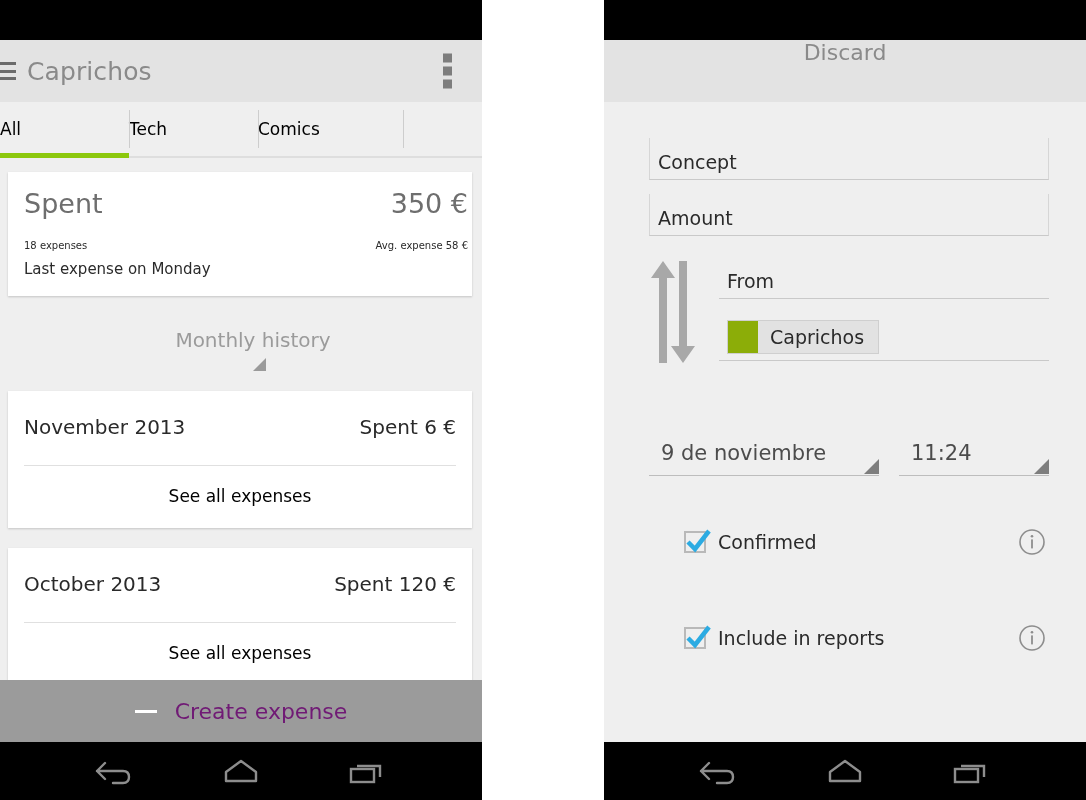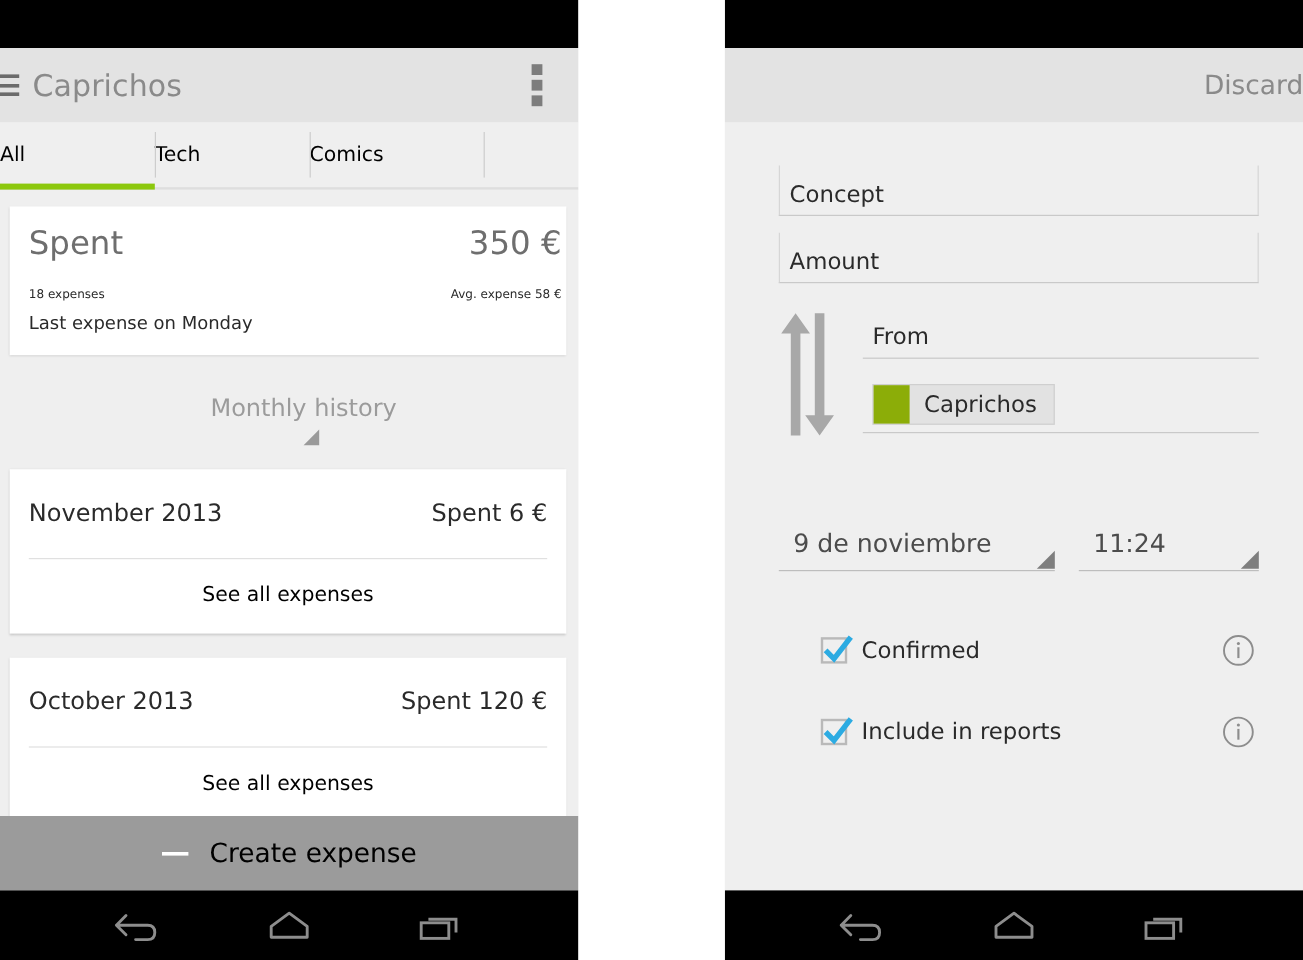--- a/index.html
+++ b/index.html
@@ -242,8 +242,7 @@
     height: 62px;
     background: #e3e3e3;
     display: flex;
-    align-items: flex-end;
-    flex-direction: column;
+    align-items: flex-start;
   }
   .dd-btn {
     flex: 1;

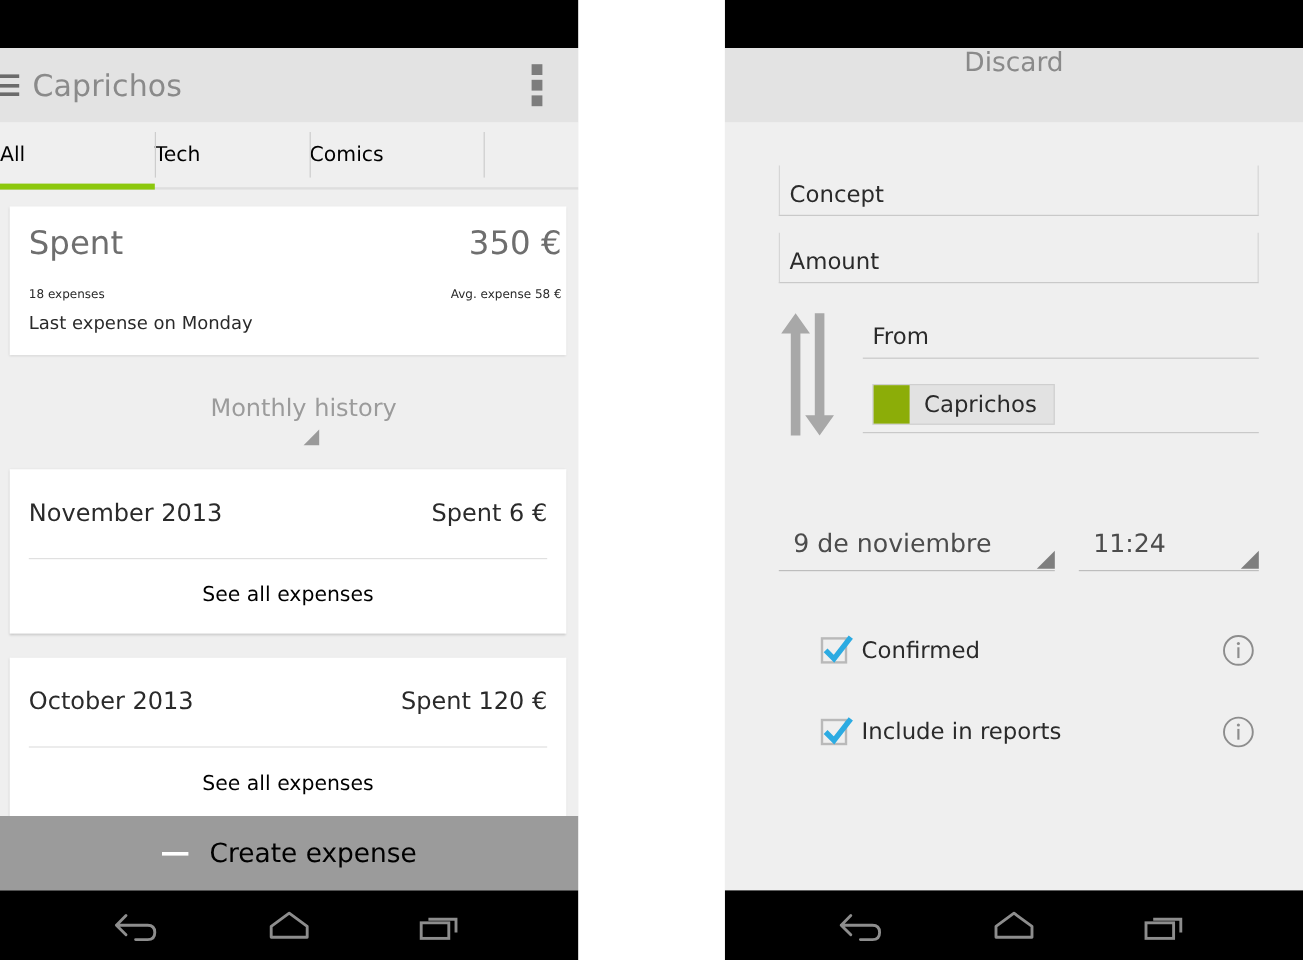--- a/index.html
+++ b/index.html
@@ -353,7 +353,7 @@
     padding-left: 20px;
   }
   .check-confirmed { top: 427px; }
-  .check-reports   { top: 495px; }
+  .check-reports   { top: 523px; }
   .checkbox {
     width: 22px;
     height: 22px;

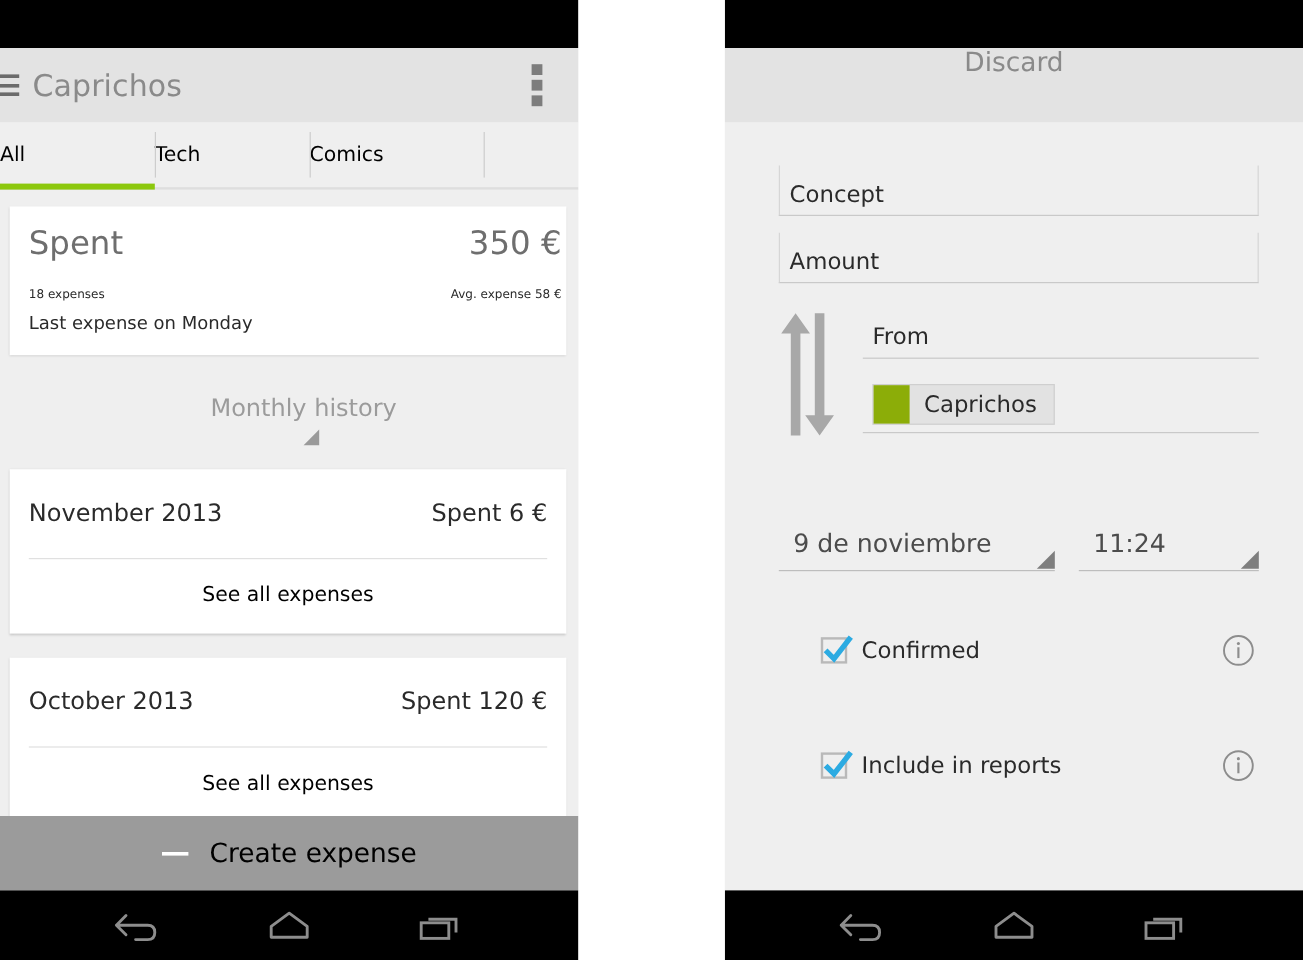--- a/index.html
+++ b/index.html
@@ -234,7 +234,7 @@
   }
   .create-label {
     font-size: 22px;
-    color: #000000;
+    color: #701a75;
   }
 
   

